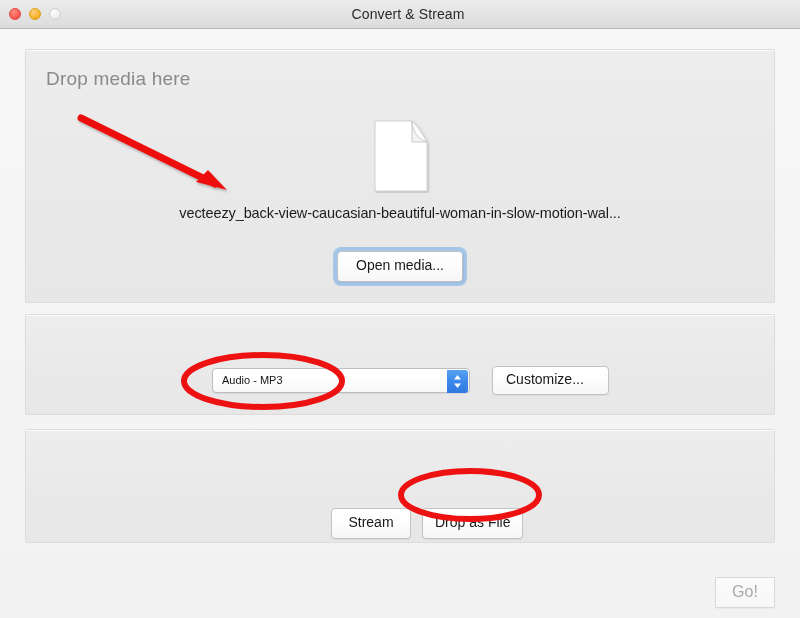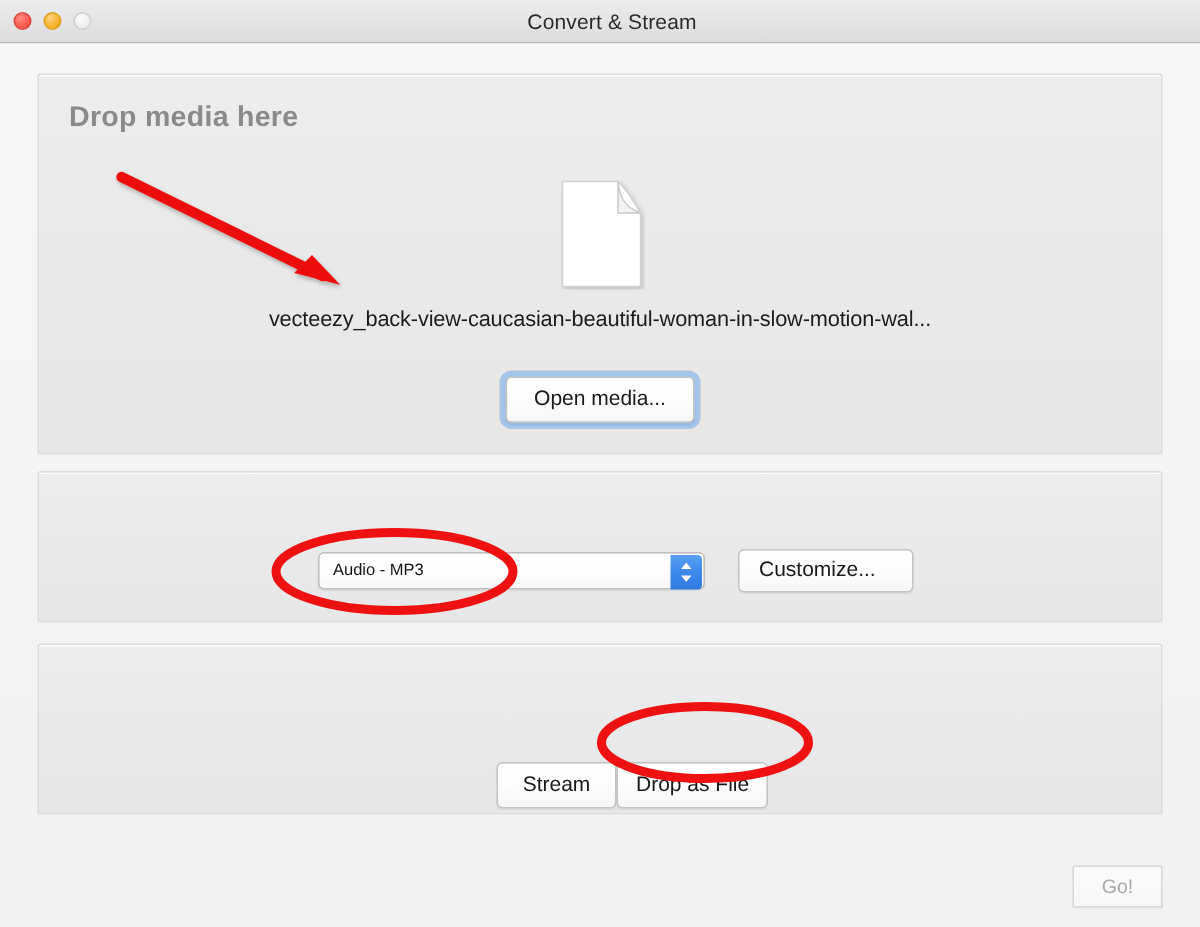--- a/index.html
+++ b/index.html
@@ -94,7 +94,7 @@
     top: 18px;
     font-size: 19px;
     color: #8a8a8a;
-    font-weight: 700;
+    font-weight: 400;
     letter-spacing: 0.2px;
   }
 

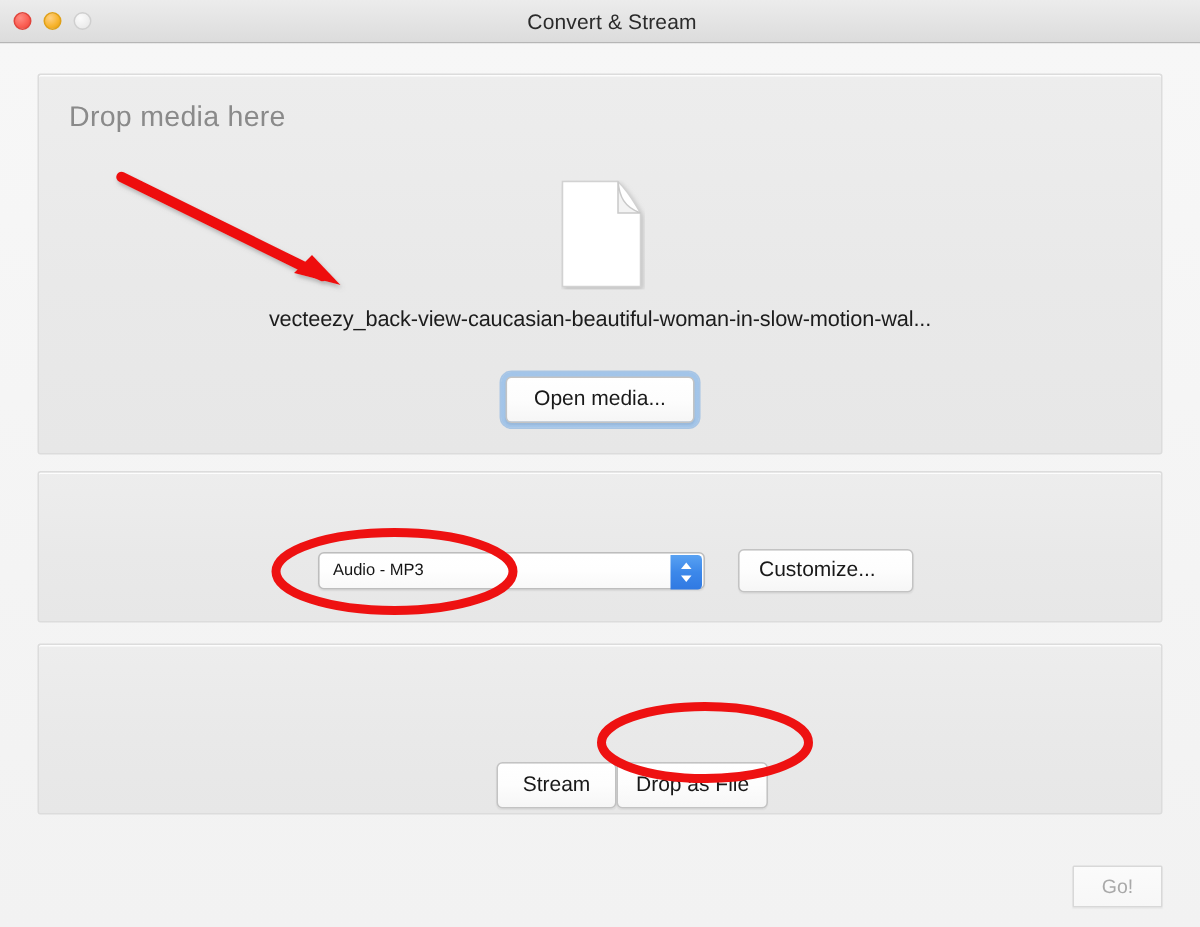--- a/index.html
+++ b/index.html
@@ -197,6 +197,7 @@
     top: 78px;
     display: flex;
     align-items: center;
+    gap: 11px;
   }
   .dest-row .btn { min-width: 80px; text-align: center; padding: 5px 12px 6px 12px; }
 

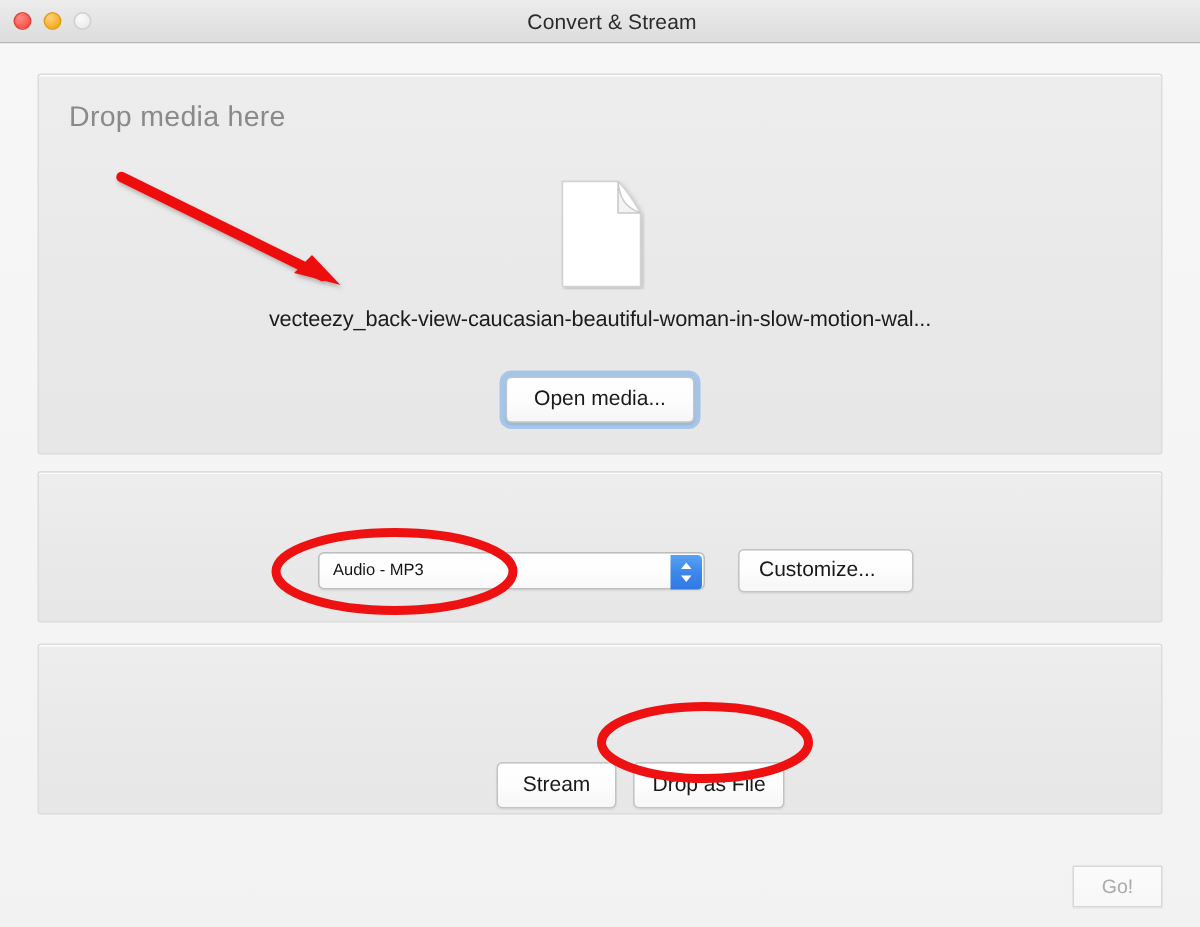--- a/index.html
+++ b/index.html
@@ -208,7 +208,7 @@
     top: 548px;
     min-width: 60px;
     text-align: center;
-    font-size: 13px;
+    font-size: 16px;
     color: #a9a9a9;
     background: linear-gradient(180deg, #fbfbfb 0%, #f7f7f7 100%);
     border: 1px solid #d8d8d8;

